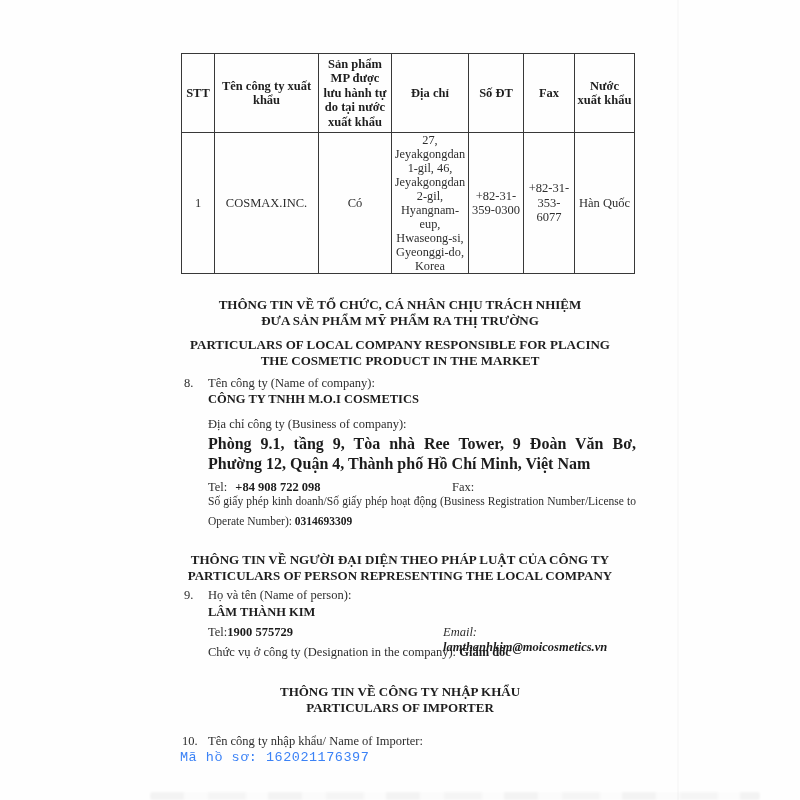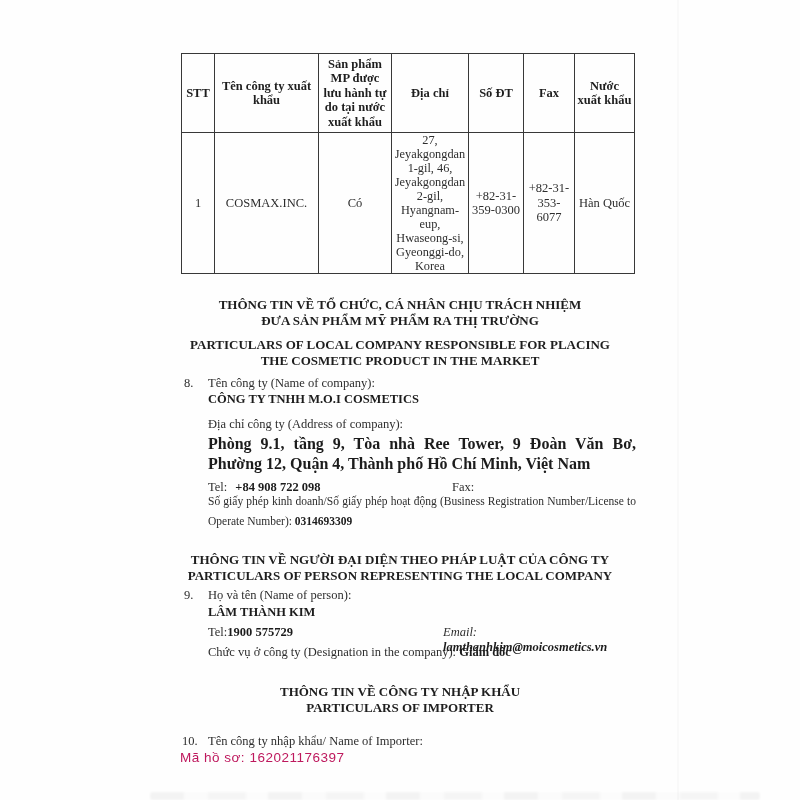--- a/index.html
+++ b/index.html
@@ -116,7 +116,7 @@
 
   <div class="abs body-line indent b" style="top:392px;">CÔNG TY TNHH M.O.I COSMETICS</div>
 
-  <div class="abs body-line indent" style="top:417px;">Địa chỉ công ty (Address of company):</div>
+  <div class="abs body-line indent" style="top:417px;">Địa chỉ công ty (Business of company):</div>
 
   <div class="abs indent para addr-para b" style="top:434px;">Phòng 9.1, tầng 9, Tòa nhà Ree Tower, 9 Đoàn Văn Bơ, Phường 12, Quận 4, Thành phố Hồ Chí Minh, Việt Nam</div>
 

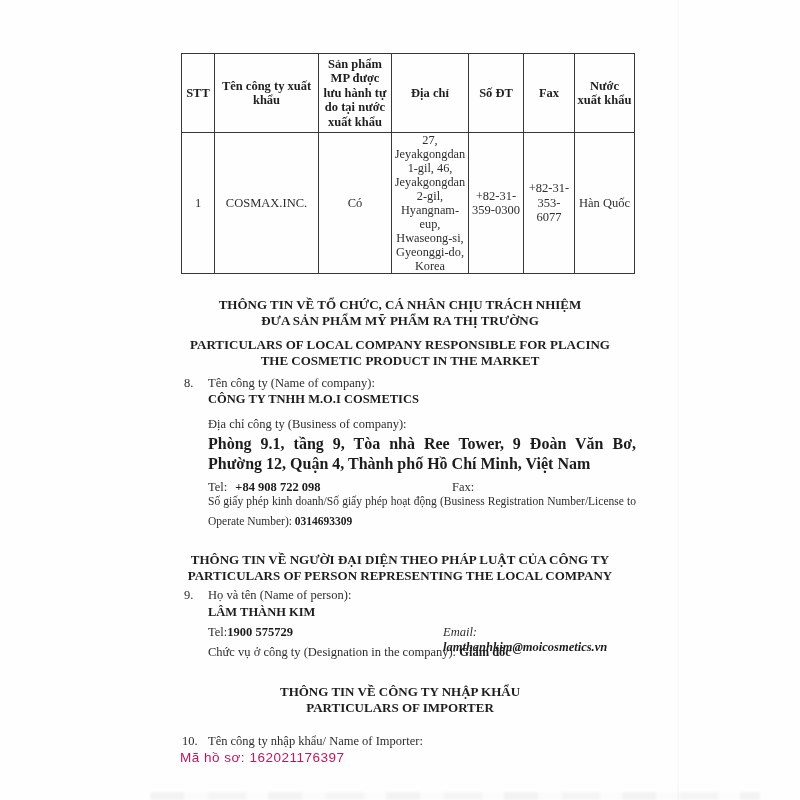--- a/index.html
+++ b/index.html
@@ -50,8 +50,8 @@
 
   
   .mono-line {
-    font-family: Liberation Sans, sans-serif;
-    font-size: 13.5px; color: #be185d; letter-spacing: 0.5px; white-space: pre;
+    font-family: Liberation Mono, monospace;
+    font-size: 13.5px; color: #3b82f6; letter-spacing: 0.5px; white-space: pre;
   }
 
   

